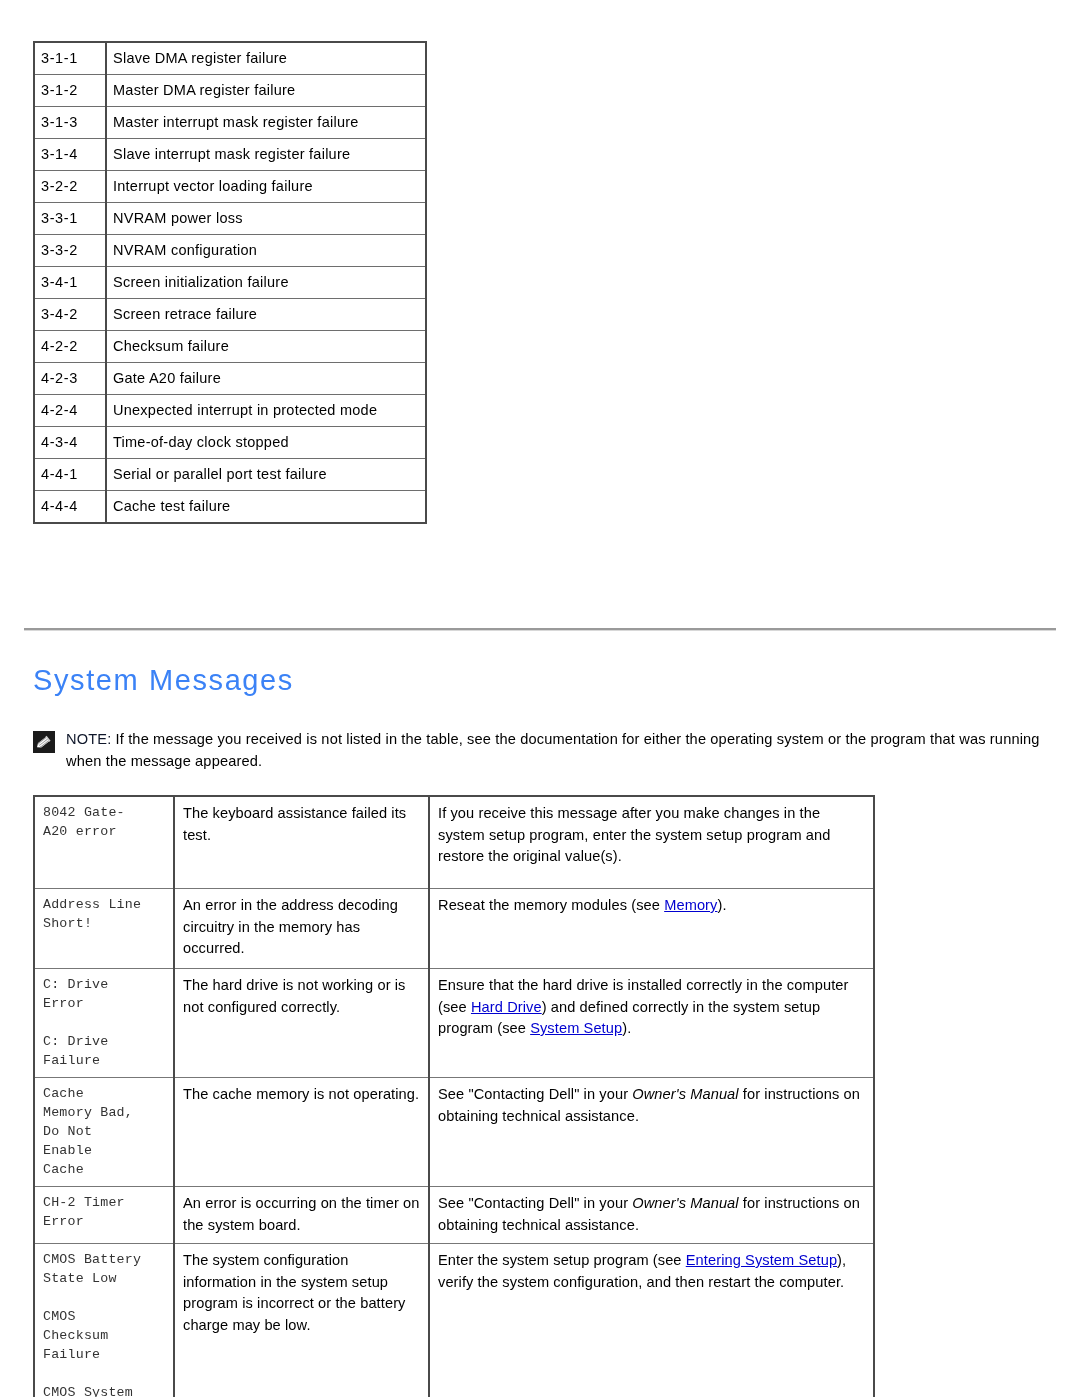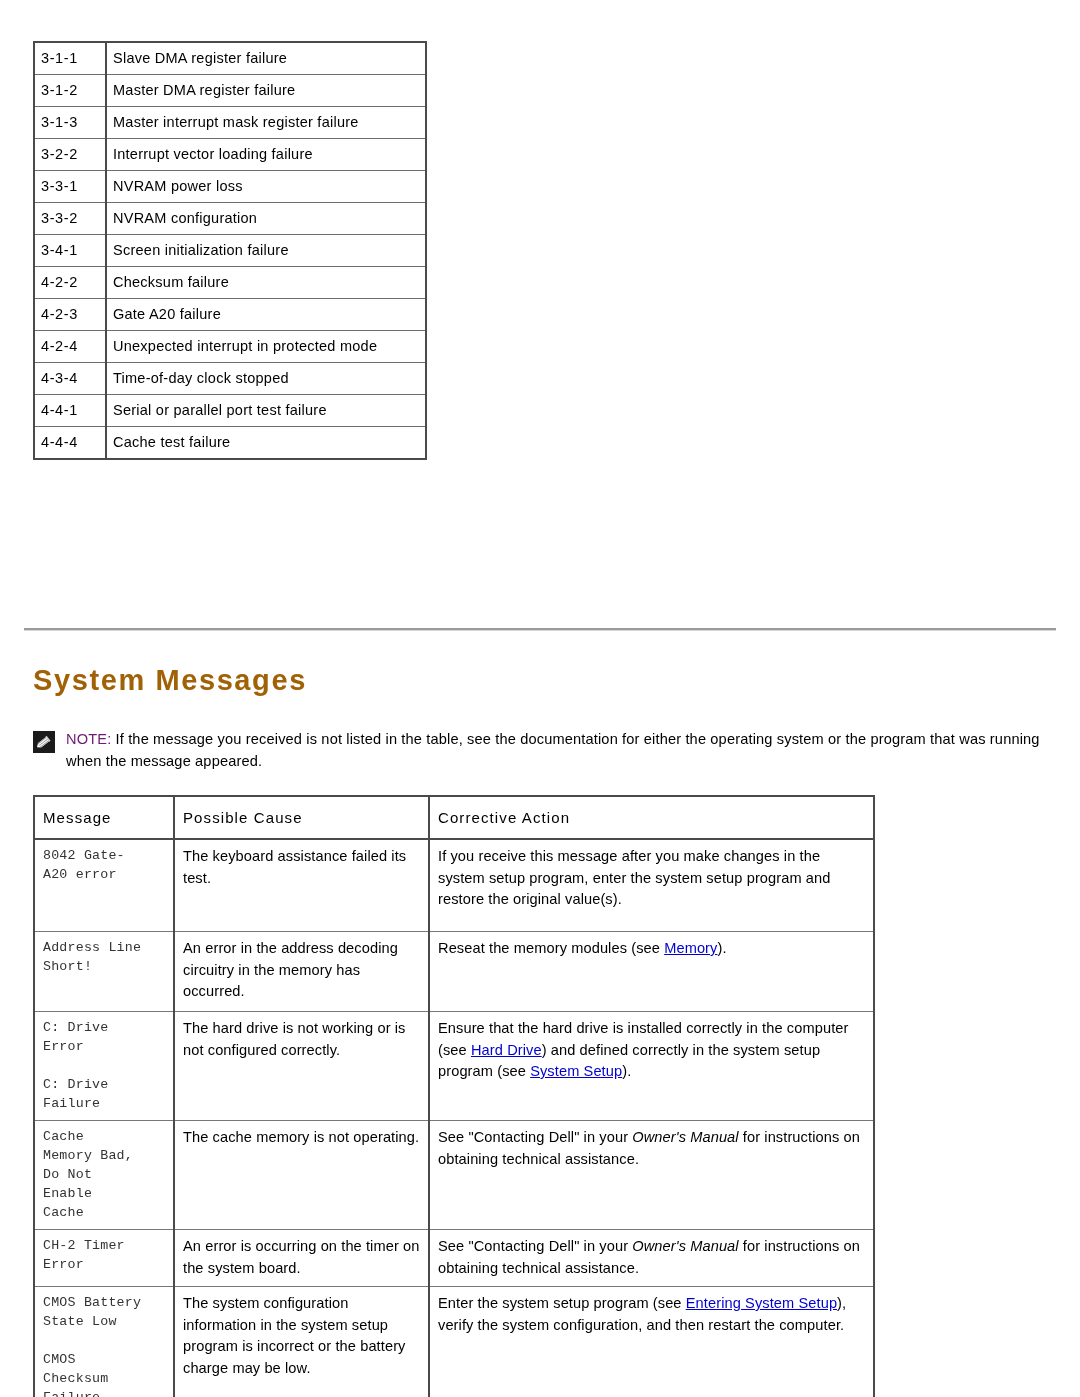--- a/index.html
+++ b/index.html
@@ -192,6 +192,10 @@
           <tr>
             <td class="code">3-1-3</td>
             <td class="desc">Master interrupt mask register failure</td>
+          </tr>
+          <tr>
+            <td class="code">3-1-4</td>
+            <td class="desc">Slave interrupt mask register failure</td>
           </tr>
           <tr>
             <td class="code">3-2-2</td>

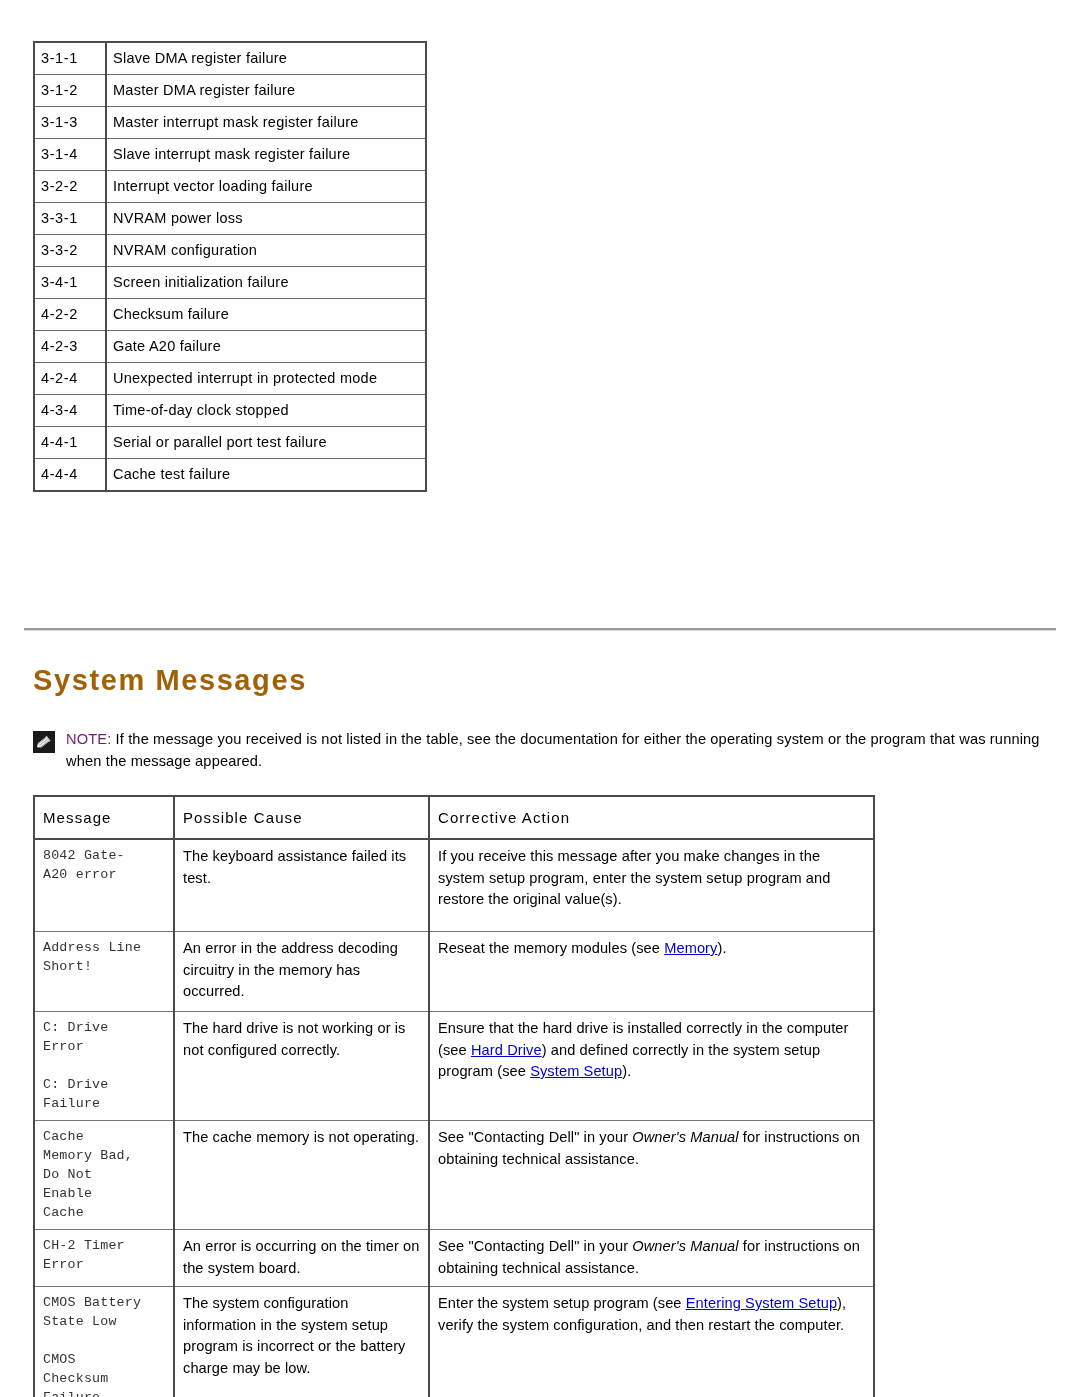--- a/index.html
+++ b/index.html
@@ -212,6 +212,10 @@
           <tr>
             <td class="code">3-4-1</td>
             <td class="desc">Screen initialization failure</td>
+          </tr>
+          <tr>
+            <td class="code">3-4-2</td>
+            <td class="desc">Screen retrace failure</td>
           </tr>
           <tr>
             <td class="code">4-2-2</td>

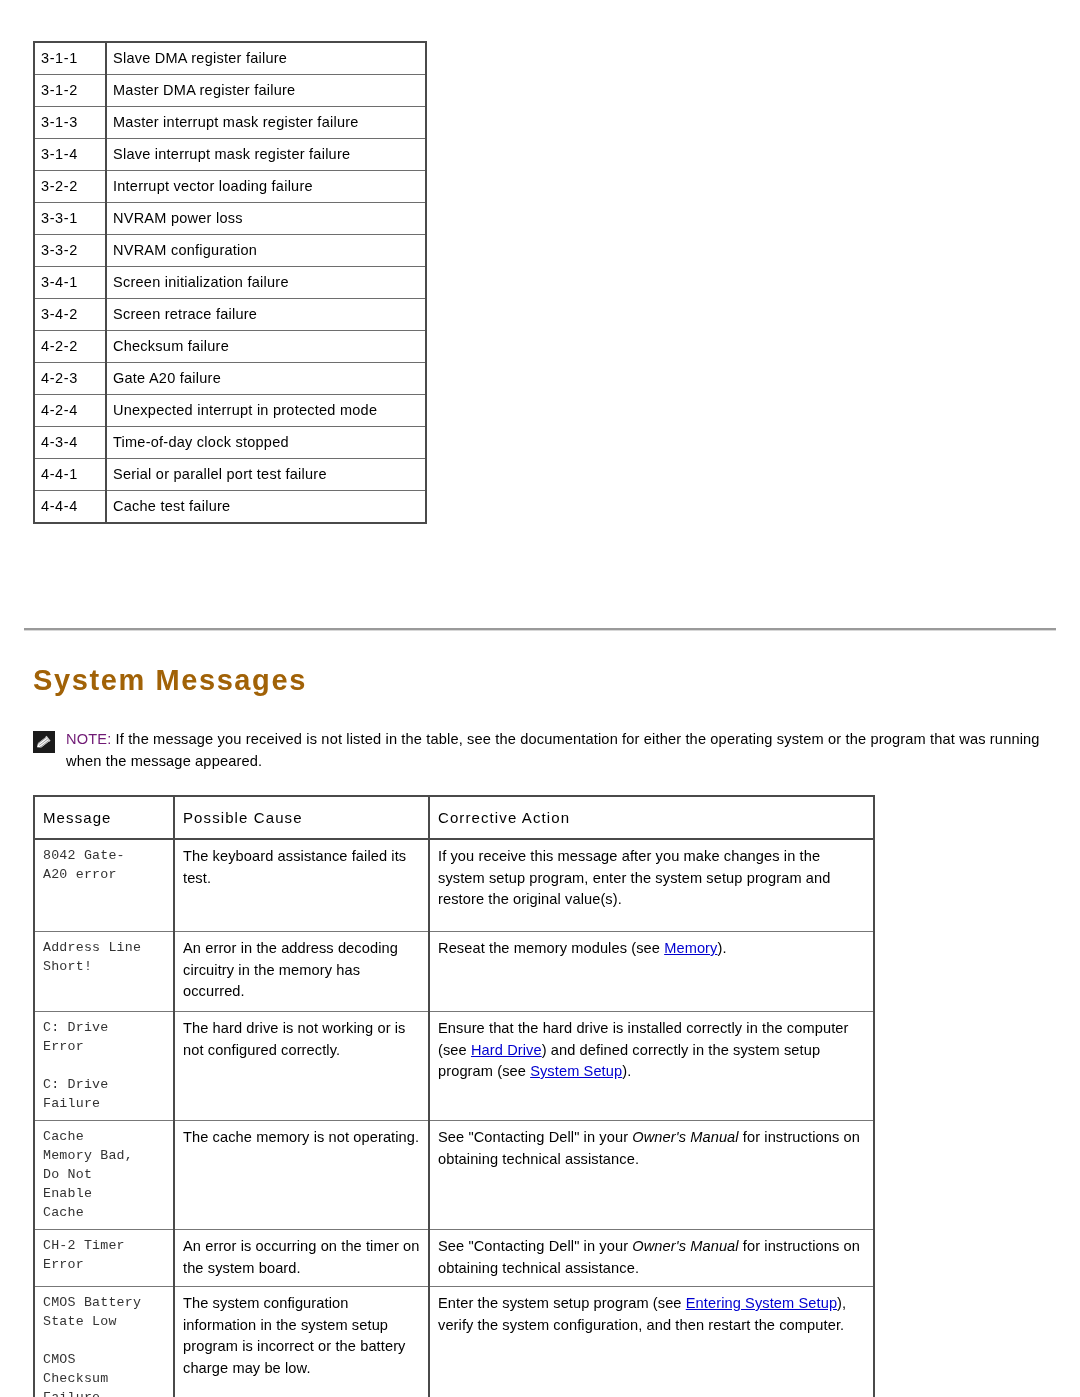--- a/index.html
+++ b/index.html
@@ -78,8 +78,8 @@
     left: 33px;
     top: 664px;
     font-size: 29px;
-    font-weight: bold;
-    color: #a16207;
+    font-weight: normal;
+    color: #3b82f6;
     letter-spacing: 1.6px;
     text-align: right;
   }

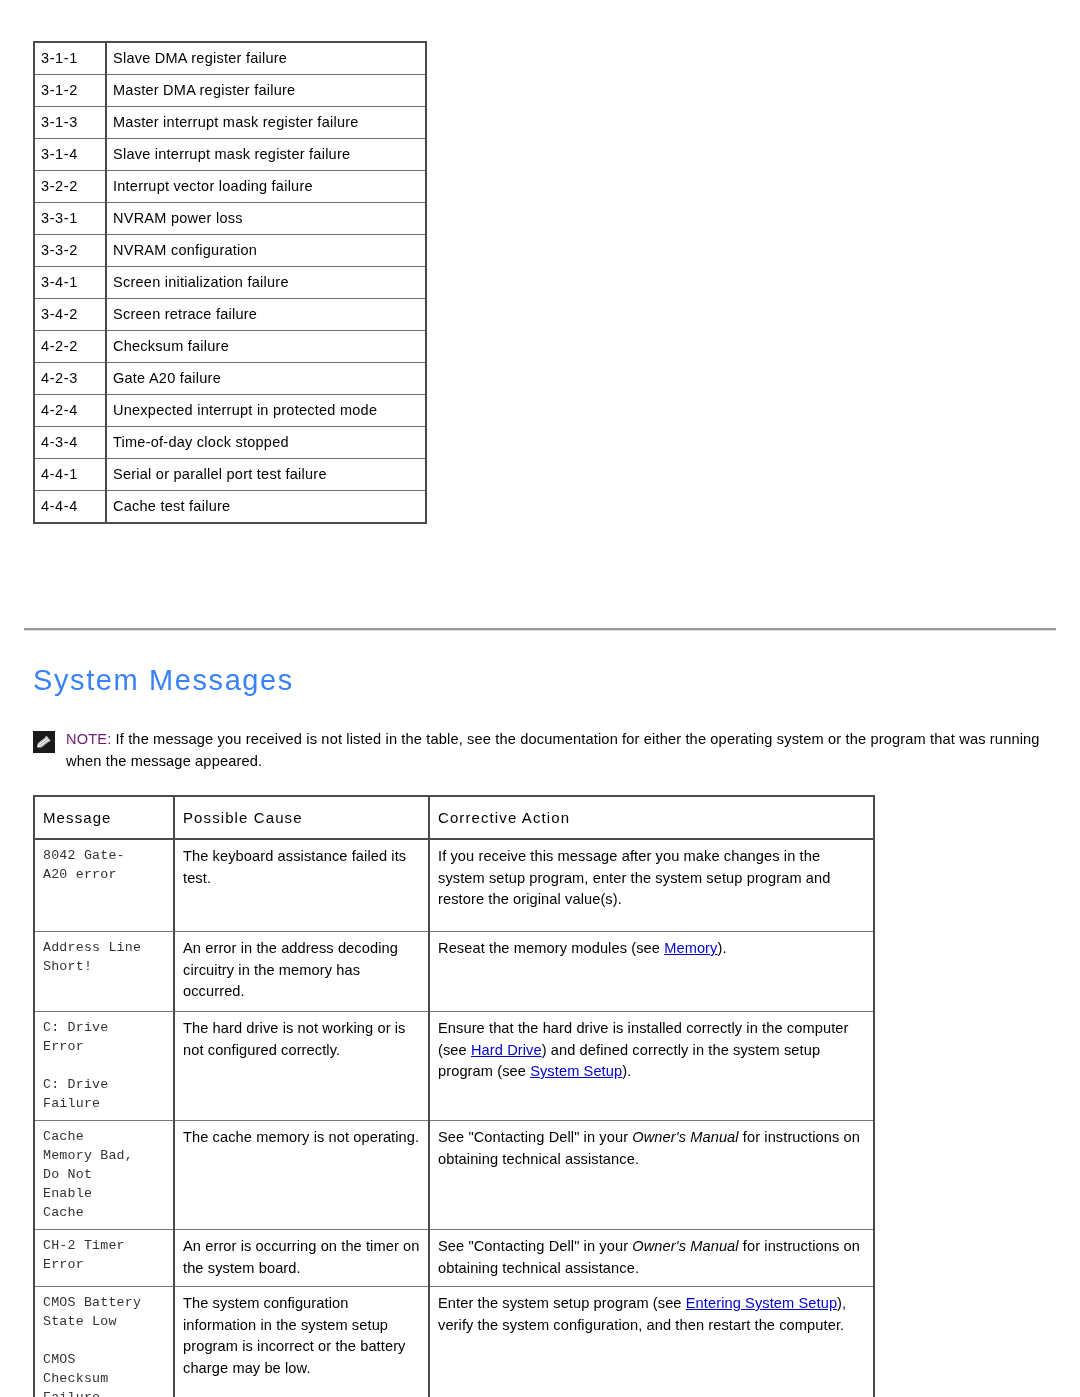--- a/index.html
+++ b/index.html
@@ -112,7 +112,7 @@
     max-width: 990px;
   }
   .note-label {
-    color: #701a75;
+    color: #0f172a;
   }
 
   

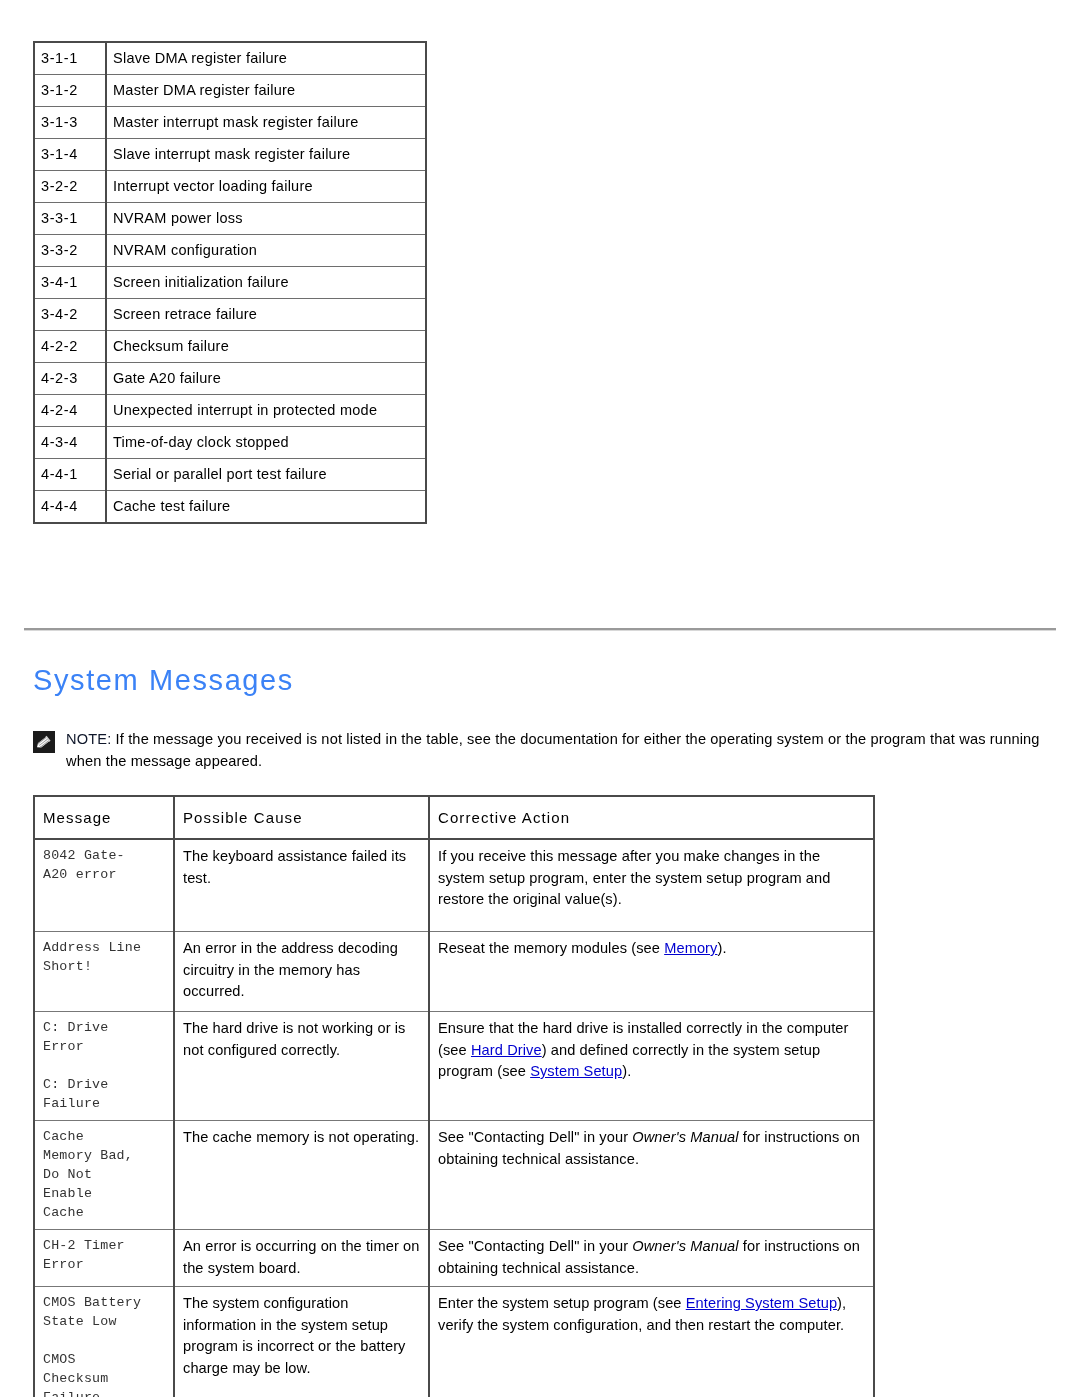--- a/index.html
+++ b/index.html
@@ -271,11 +271,6 @@
   <div class="msg-table-wrap">
     <table class="msg">
       <tbody id="msg-body">
-          <tr class="hdr">
-            <th>Message</th>
-            <th>Possible Cause</th>
-            <th>Corrective Action</th>
-          </tr>
           <tr class="r-tall-1">
             <td class="mono">8042 Gate-
 A20 error</td>

